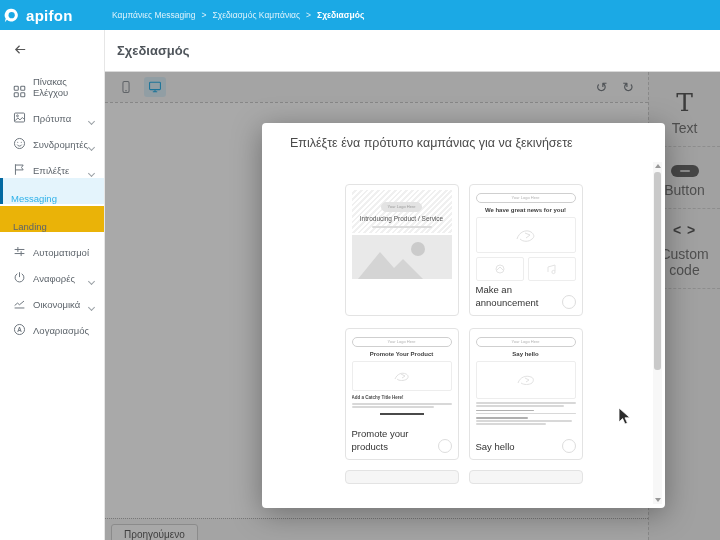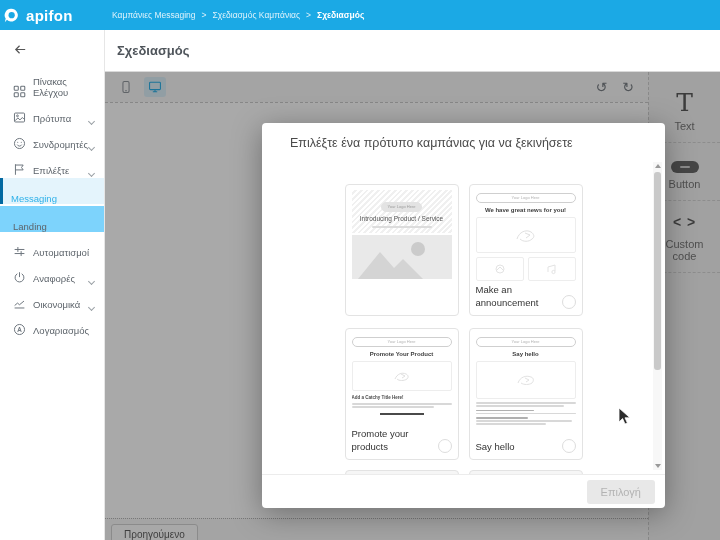--- a/index.html
+++ b/index.html
@@ -56,7 +56,7 @@
   .widget { text-align:center; padding:12px 4px 10px; border-bottom:1px dashed #d2d2d2; cursor:pointer; }
   .widget.first { padding-top:18px; }
   .widget-icon-t { font-family:"DejaVu Serif","Liberation Serif",serif; font-size:25px; color:#4f4f4f; line-height:1; }
-  .widget-label { font-size:11px; color:#6f6f6f; margin-top:5px; }
+  .widget-label { font-size:14px; color:#6f6f6f; margin-top:5px; }
   .widget-icon-btn { width:28px; height:12px; background:#5f5f5f; border-radius:6px;
     margin:6px auto 2px; display:flex; align-items:center; justify-content:center; }
   .widget-icon-btn span { width:10px; height:2px; background:#cfcfcf; border-radius:1px; display:block; }

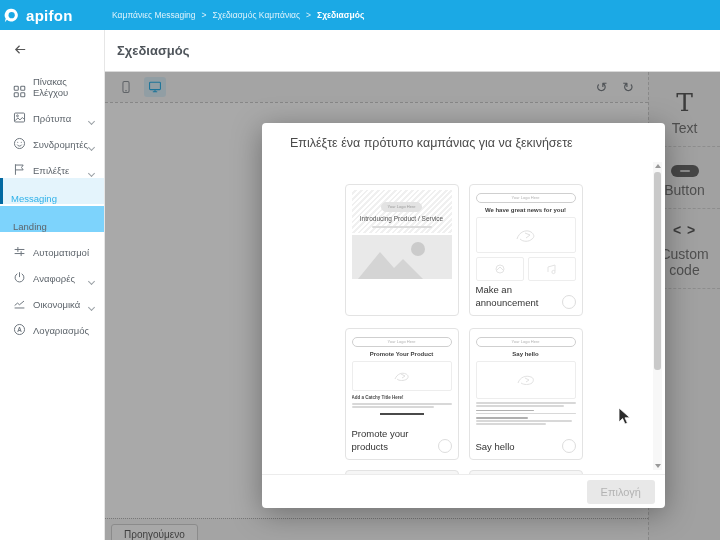--- a/index.html
+++ b/index.html
@@ -29,7 +29,7 @@
     transform:rotate(45deg); margin-left:auto; margin-right:10px; margin-top:-3px; }
   .nav-item.active { color:#2FB1E9; background:#E4F4FC; border-left:3px solid #0369a1;
     padding-left:8px; height:26px; }
-  .nav-item.landing { background:#7dd3fc; height:26px; }
+  .nav-item.landing { background:#eab308; height:26px; }
 
   
   .main { position:absolute; top:30px; left:105px; width:615px; height:510px; background:#fff; }

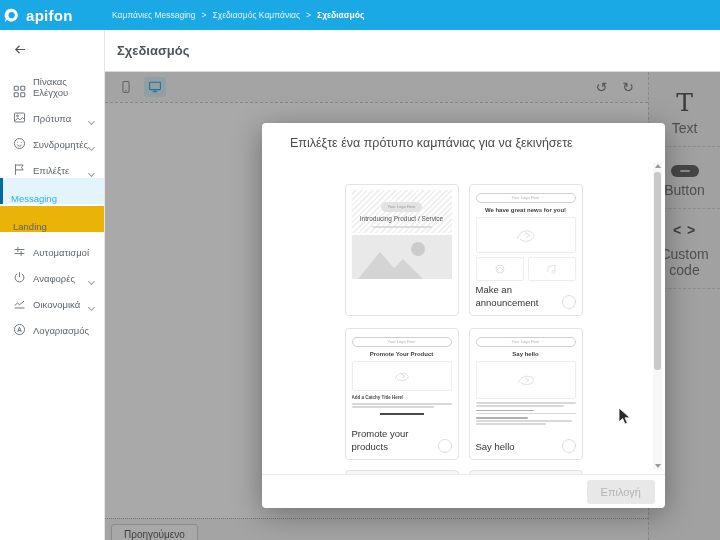--- a/index.html
+++ b/index.html
@@ -408,9 +408,6 @@
       </div>
     </div>
 
-    <div class="modal-footer">
-      <button class="select-btn" disabled="">Επιλογή</button>
-    </div>
   </div>
 
   <svg class="cursor" width="13" height="19" viewBox="0 0 13 19">

